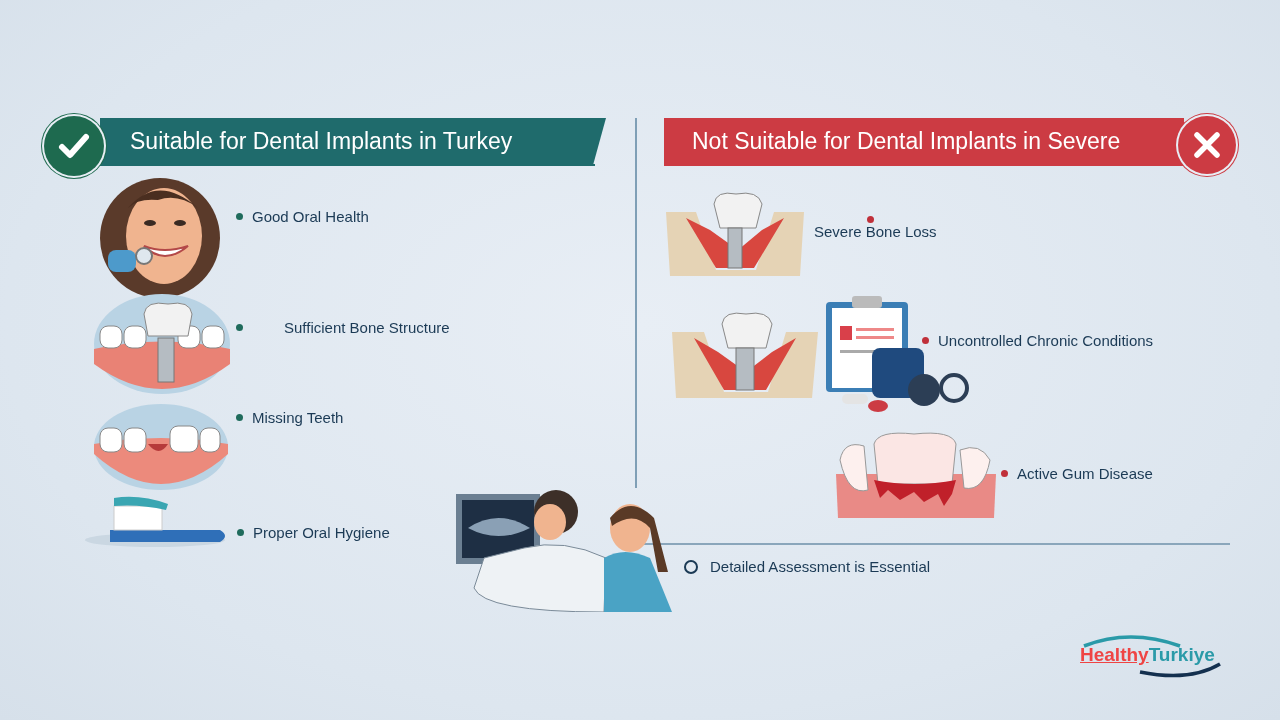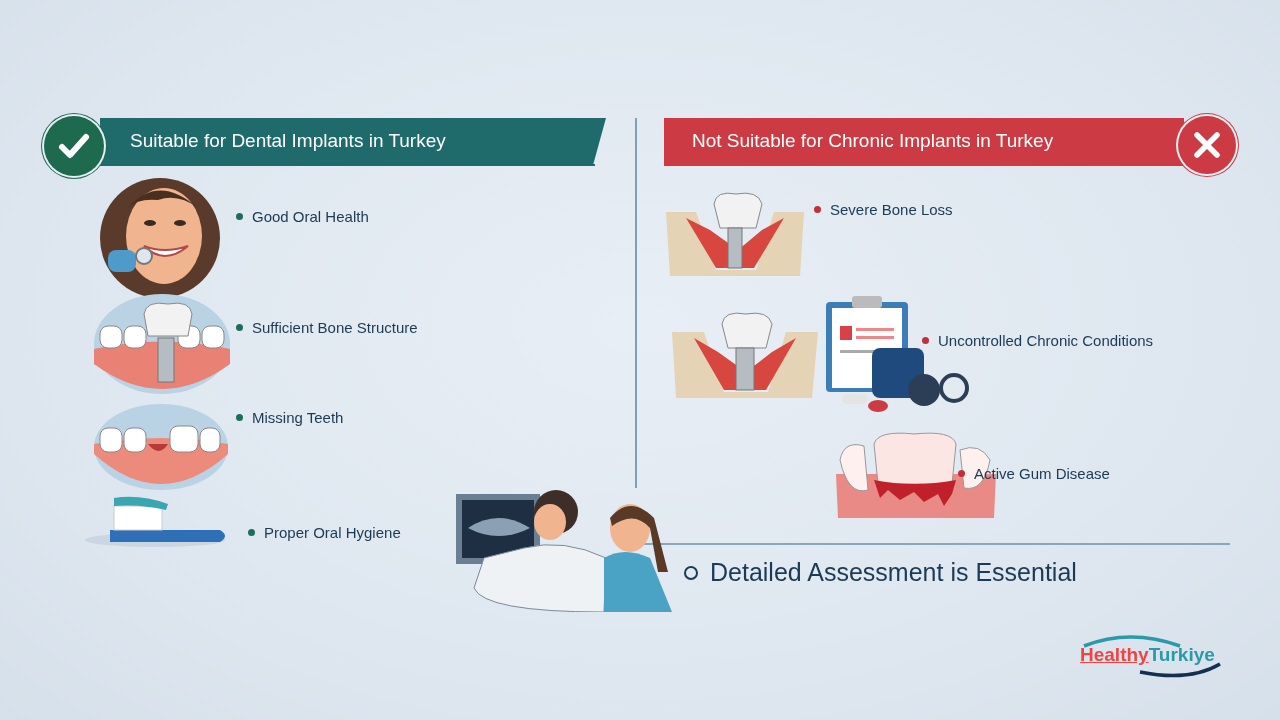--- a/index.html
+++ b/index.html
@@ -13,7 +13,7 @@
   .hdr-left-line{left:100px;top:164px;width:495px;height:2px;background:#1f6b6c;}
   .hdr-right{left:664px;top:118px;width:520px;height:46px;background:#cc3b43;}
   .hdr-right-line{left:664px;top:164px;width:520px;height:2px;background:#cc3b43;}
-  .hdr-text{color:#fff;font-size:19px;line-height:46px;white-space:nowrap;}
+  .hdr-text{color:#fff;font-size:23px;line-height:46px;white-space:nowrap;}
   .check-badge{left:44px;top:116px;width:60px;height:60px;border-radius:50%;background:#1e6a4f;
     box-shadow:0 0 0 2px #e8eef5, 0 0 0 3px #1e6a4f;display:flex;align-items:center;justify-content:center;}
   .x-badge{left:1178px;top:116px;width:58px;height:58px;border-radius:50%;background:#cc3b43;

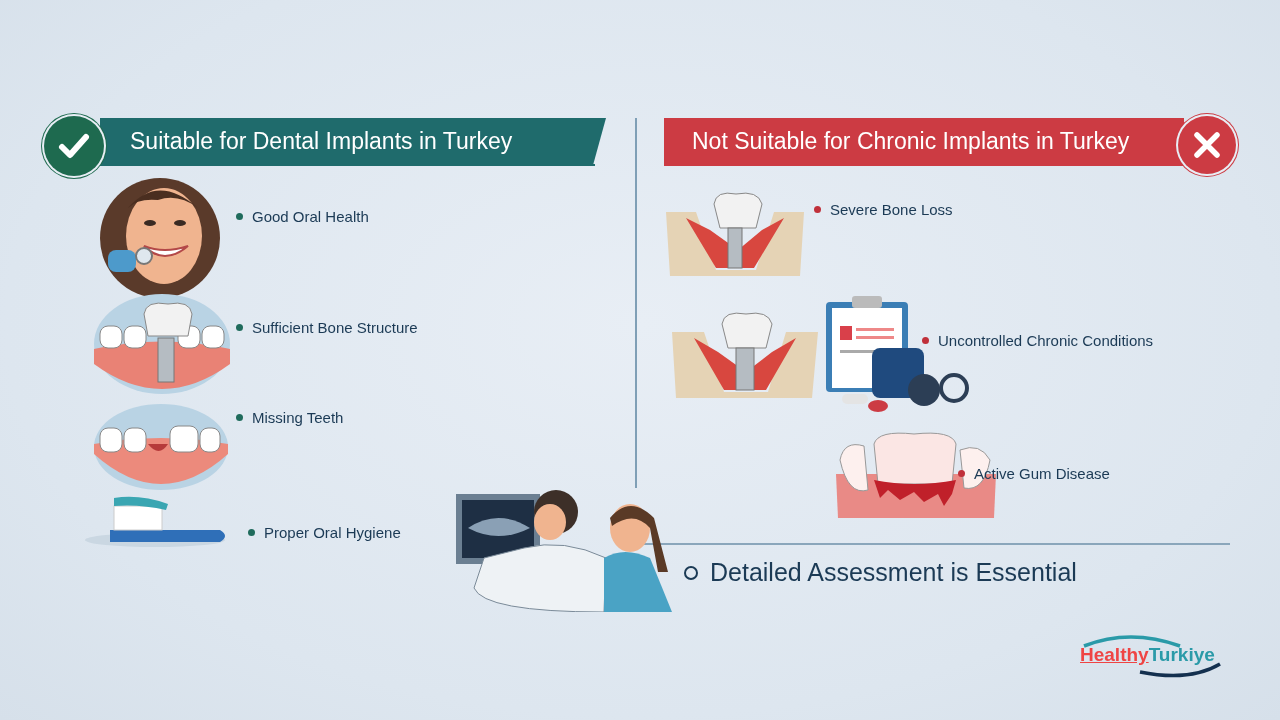--- a/index.html
+++ b/index.html
@@ -42,7 +42,7 @@
 </div>
 
 <div class="abs hdr-right">
-  <div class="hdr-text" style="padding-left:28px;">Not Suitable for Chronic Implants in Turkey</div>
+  <div class="hdr-text" style="padding-left:28px;">Not Suitable for Dental Implants in Severe</div>
 </div>
 <div class="abs hdr-right-line"></div>
 <div class="abs x-badge">

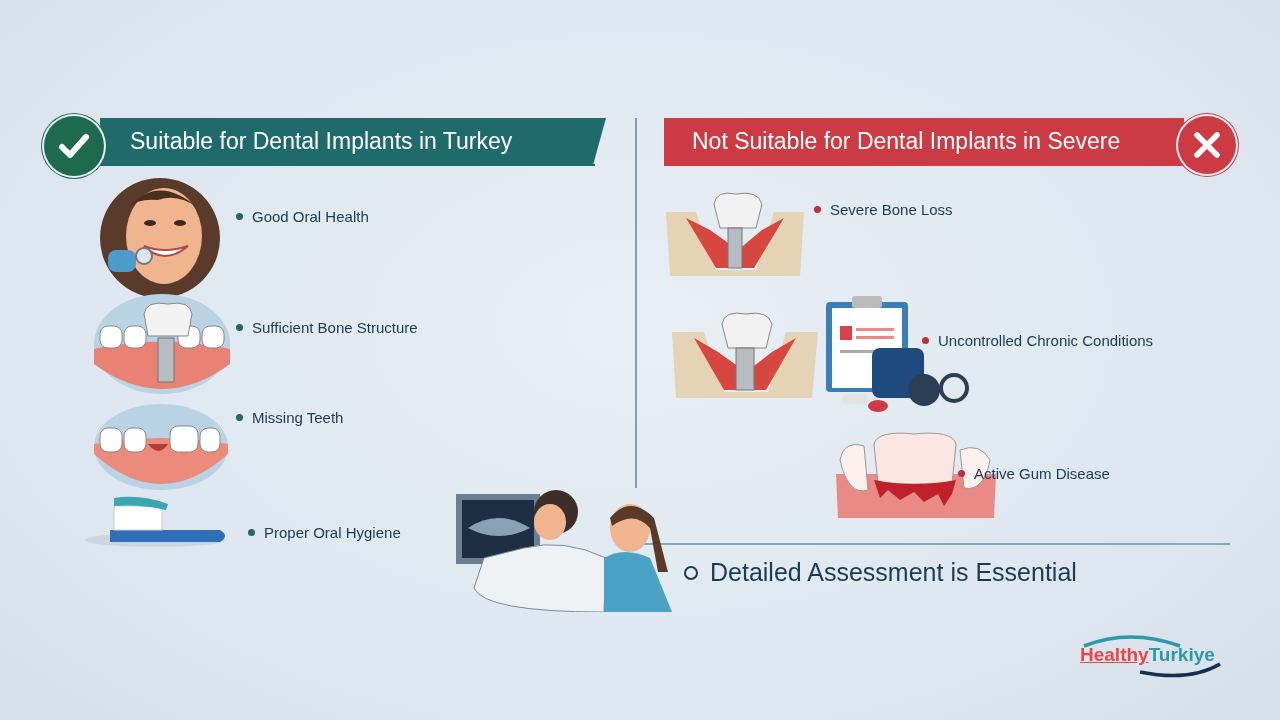--- a/index.html
+++ b/index.html
@@ -156,7 +156,7 @@
   </svg>
 </div>
 
-<div class="abs item" style="left:814px;top:201px;">
+<div class="abs item" style="left:814px;top:216px;flex-direction:column;">
   <span class="dot r"></span>
   <span>Severe Bone Loss</span>
 </div>

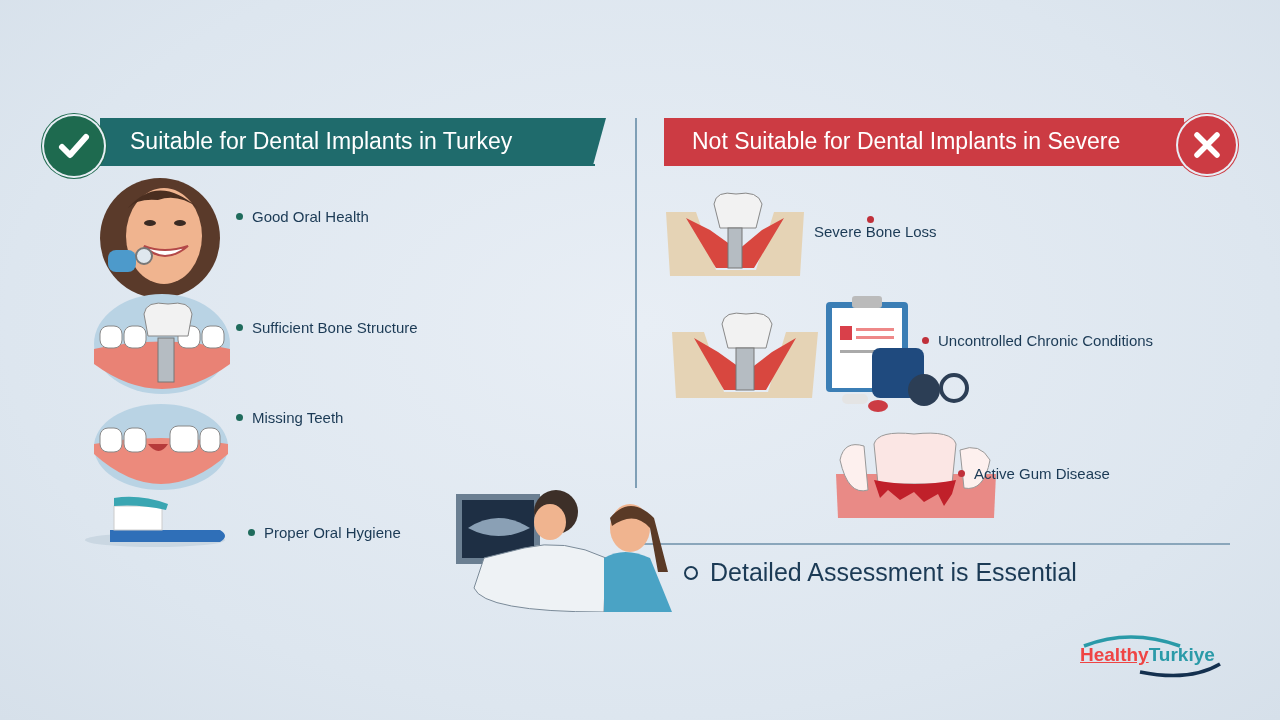--- a/index.html
+++ b/index.html
@@ -101,7 +101,7 @@
   <span class="dot g"></span>
   <span>Good Oral Health</span>
 </div>
-<div class="abs item" style="left:236px;top:319px;">
+<div class="abs item" style="left:236px;top:319px;gap:32px;">
   <span class="dot g"></span>
   <span>Sufficient Bone Structure</span>
 </div>

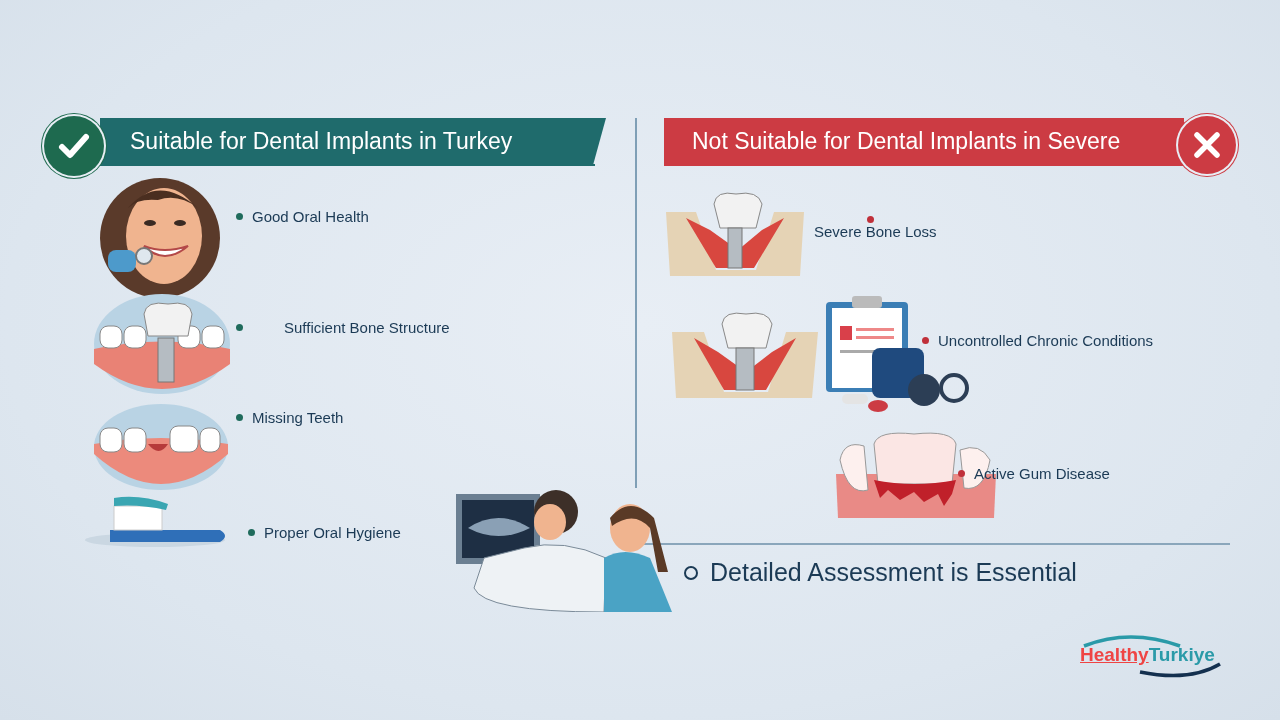--- a/index.html
+++ b/index.html
@@ -164,7 +164,7 @@
   <span class="dot r"></span>
   <span>Uncontrolled Chronic Conditions</span>
 </div>
-<div class="abs item" style="left:958px;top:465px;">
+<div class="abs item" style="left:1001px;top:465px;">
   <span class="dot r"></span>
   <span>Active Gum Disease</span>
 </div>

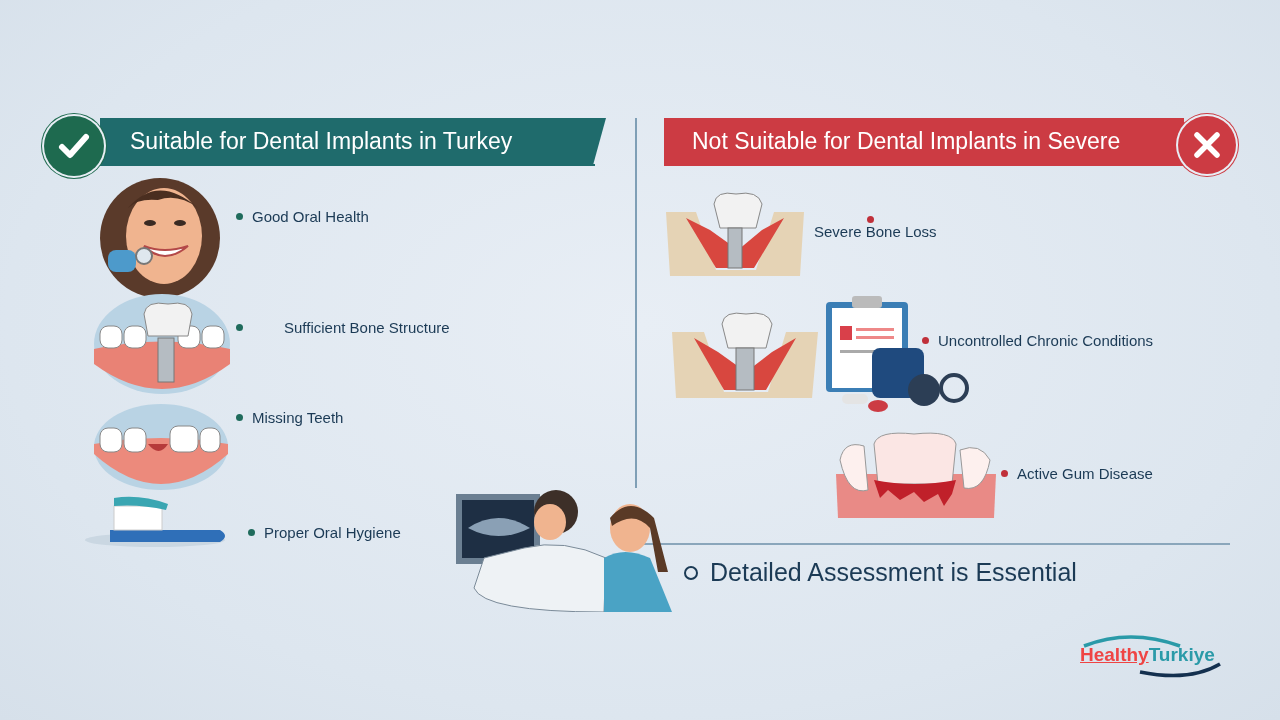--- a/index.html
+++ b/index.html
@@ -109,7 +109,7 @@
   <span class="dot g"></span>
   <span>Missing Teeth</span>
 </div>
-<div class="abs item" style="left:248px;top:524px;">
+<div class="abs item" style="left:237px;top:524px;">
   <span class="dot g"></span>
   <span>Proper Oral Hygiene</span>
 </div>

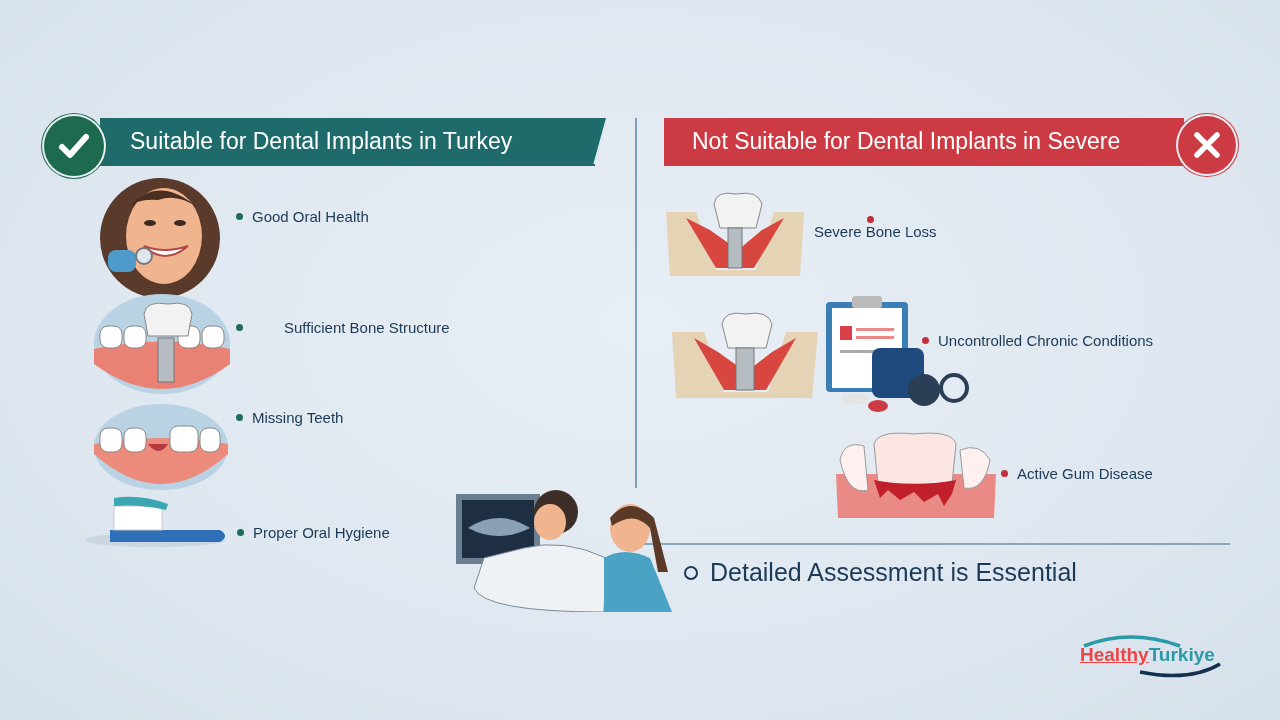--- a/index.html
+++ b/index.html
@@ -183,7 +183,7 @@
     <path d="M156 30 Q176 6 200 30 L214 84 L204 84 L196 40 Q180 22 158 38Z" fill="#5a3a26"></path>
   </svg>
 </div>
-<div class="abs item" style="left:684px;top:558px;font-size:25px;">
+<div class="abs item" style="left:684px;top:558px;font-size:15px;">
   <span class="ring"></span>
   <span>Detailed Assessment is Essential</span>
 </div>

